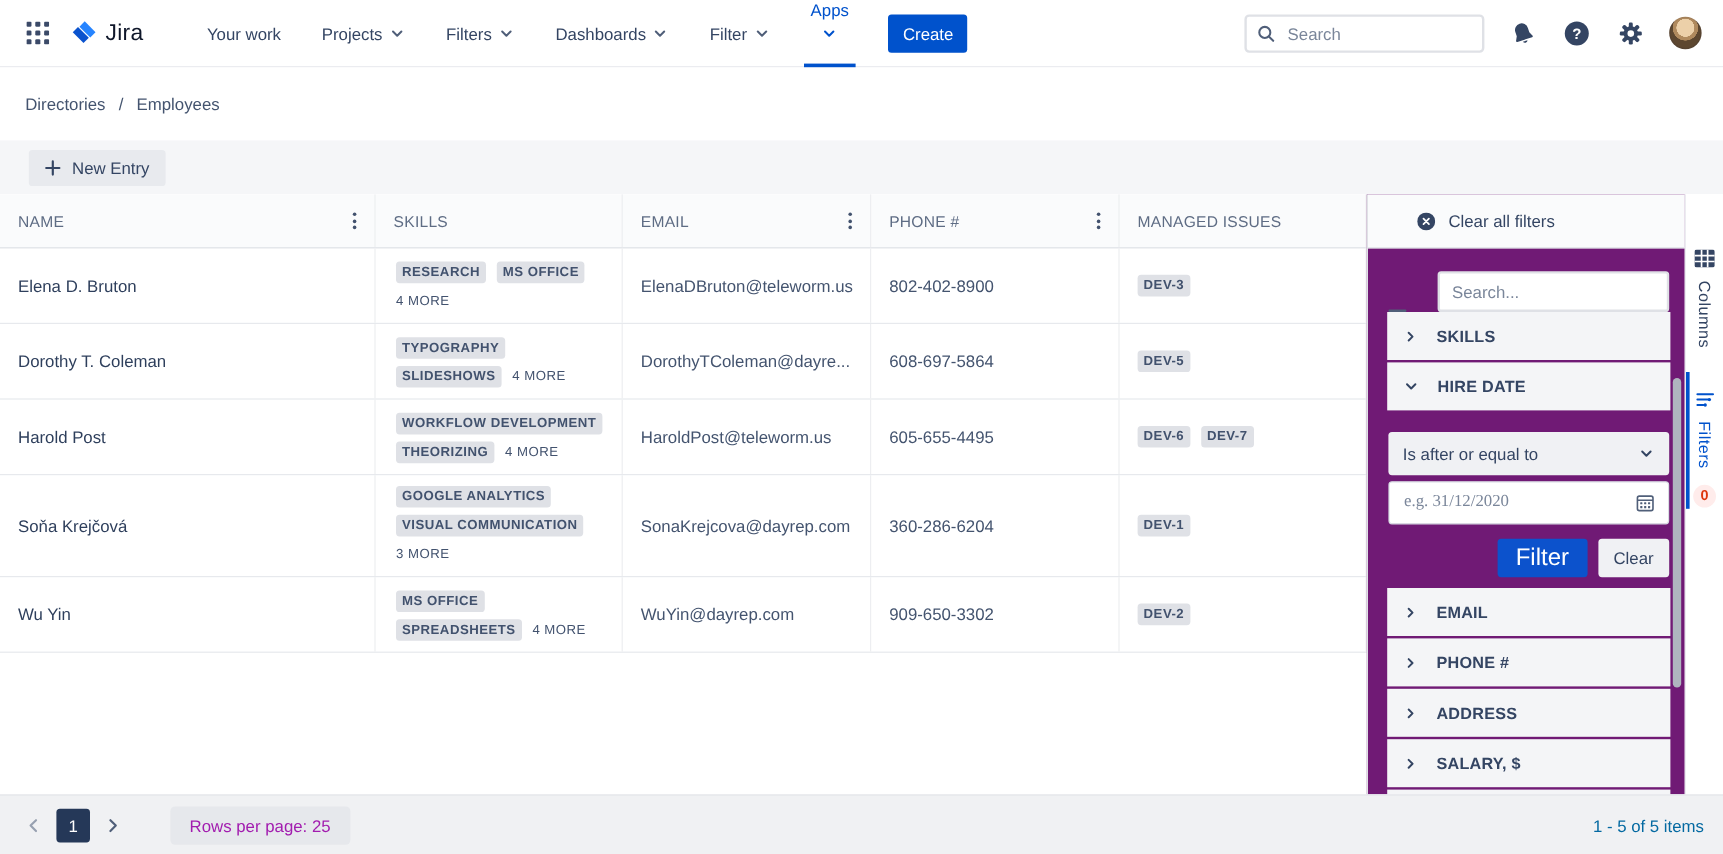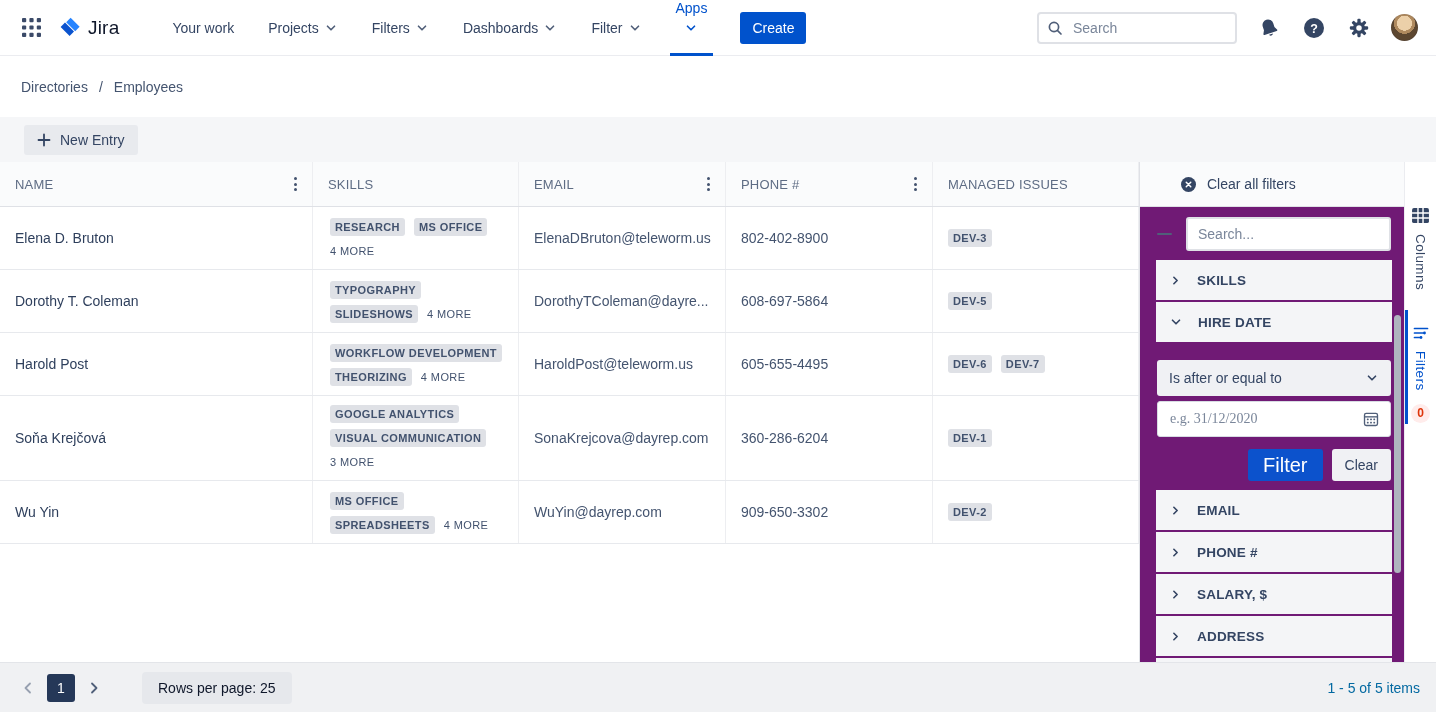--- a/index.html
+++ b/index.html
@@ -65,7 +65,7 @@
           box-sizing:border-box;background:#701a75;}
   .fp-head{height:45px;background:#FAFBFC;border-bottom:1px solid #DFE1E6;display:flex;align-items:center;
            gap:11px;padding-left:41px;box-sizing:border-box;font-size:14px;color:#344563;}
-  .fp-search{height:53px;display:flex;align-items:center;padding:0 13px 0 17px;gap:14px;}
+  .fp-search{height:53px;display:flex;align-items:flex-end;padding:0 13px 0 17px;gap:26px;}
   .minus-icon{width:15px;height:2px;background:#505F79;border-radius:1px;flex:none;}
   .fp-search input{flex:1;min-width:0;height:34px;border:2px solid #DFE1E6;border-radius:3px;padding:0 10px;
                    font-size:14px;box-sizing:border-box;outline:none;font-family:inherit;color:#172B4D;}

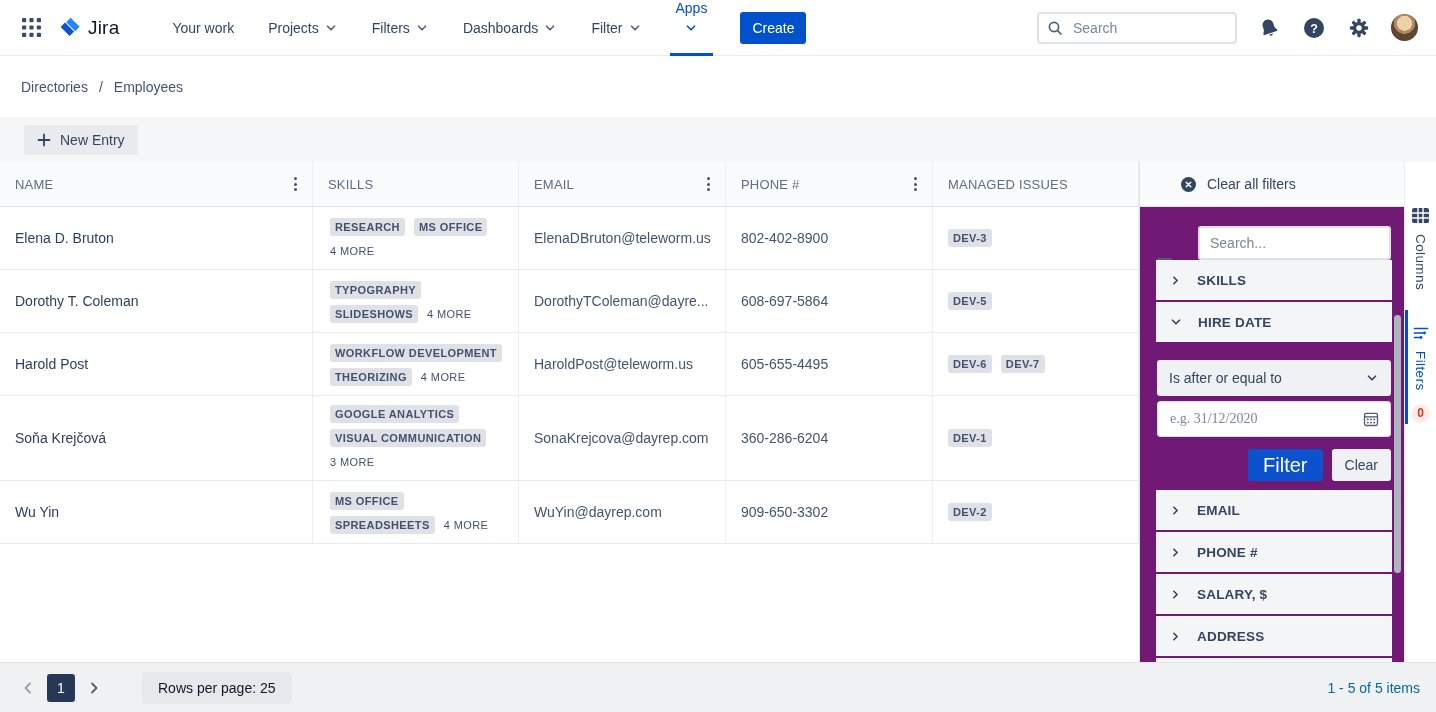--- a/index.html
+++ b/index.html
@@ -414,13 +414,13 @@
             <svg width="13" height="13" viewBox="0 0 16 16" fill="none" stroke="#344563" stroke-width="2" stroke-linecap="round" stroke-linejoin="round" data-interactable="false">
               <path d="M6 4l4 4-4 4"></path>
             </svg>
-            <span class="fsec-label" data-interactable="false">SALARY, $</span>
+            <span class="fsec-label" data-interactable="false">ADDRESS</span>
           </div>
           <div class="fsec" data-interactable="true">
             <svg width="13" height="13" viewBox="0 0 16 16" fill="none" stroke="#344563" stroke-width="2" stroke-linecap="round" stroke-linejoin="round" data-interactable="false">
               <path d="M6 4l4 4-4 4"></path>
             </svg>
-            <span class="fsec-label" data-interactable="false">ADDRESS</span>
+            <span class="fsec-label" data-interactable="false">SALARY, $</span>
           </div>
           <div class="fsec fsec-partial" data-interactable="false"></div>
         </div>

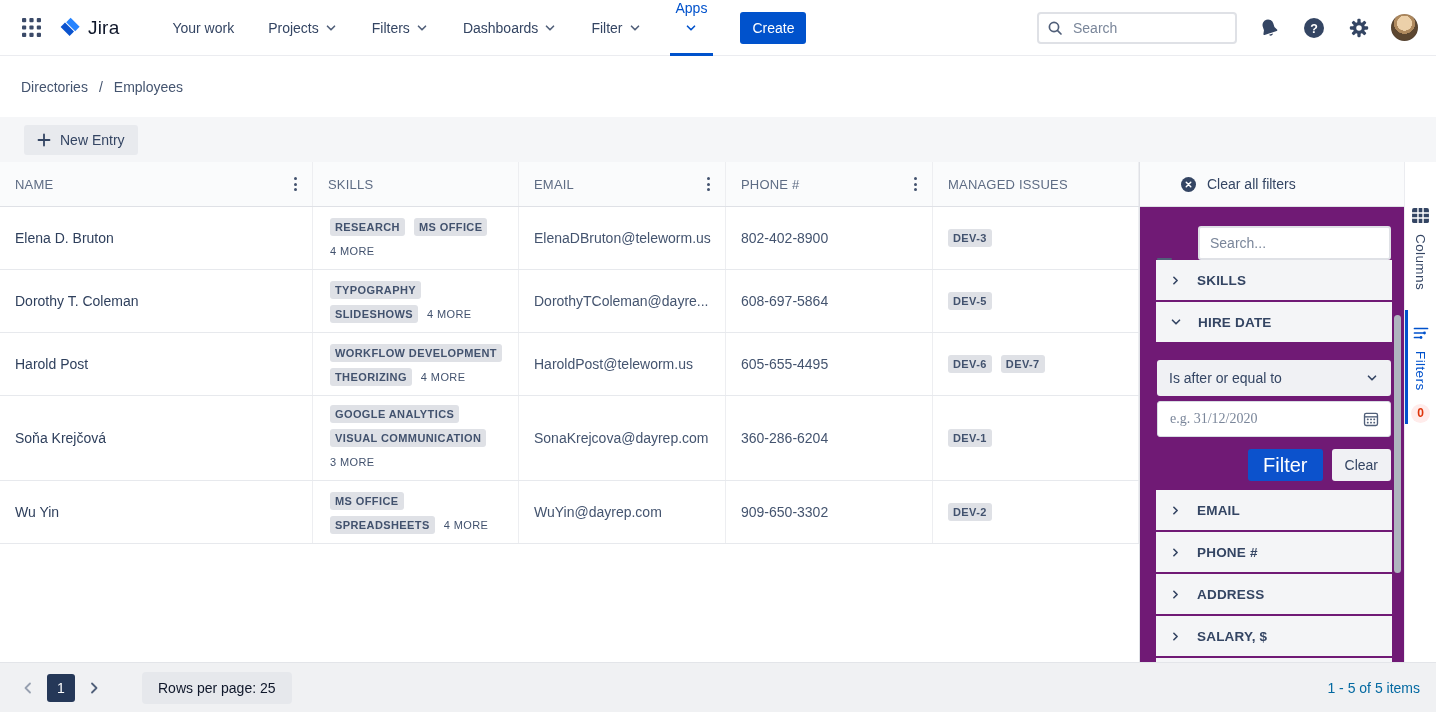--- a/index.html
+++ b/index.html
@@ -105,7 +105,7 @@
   .page-box{width:28px;height:28px;background:#253858;color:#fff;border-radius:3px;display:flex;
             align-items:center;justify-content:center;font-size:14px;margin:0 7px;}
   .rows-chip{margin-left:36px;height:32px;background:#E6E8EC;border-radius:4px;display:flex;align-items:center;
-             padding:0 16px;color:#0f172a;}
+             padding:0 16px;color:#a21caf;}
   .items-count{margin-left:auto;color:#0369a1;}
 </style>
 </head>

